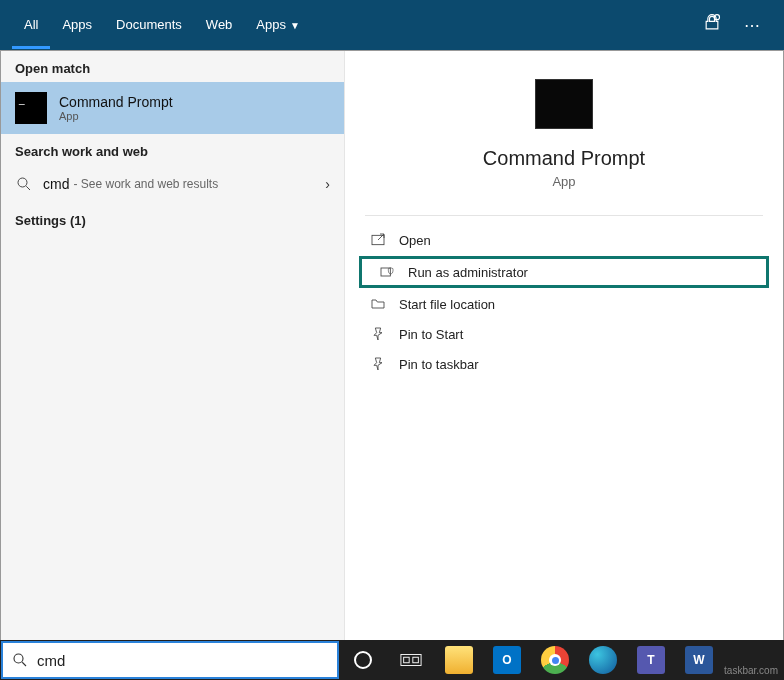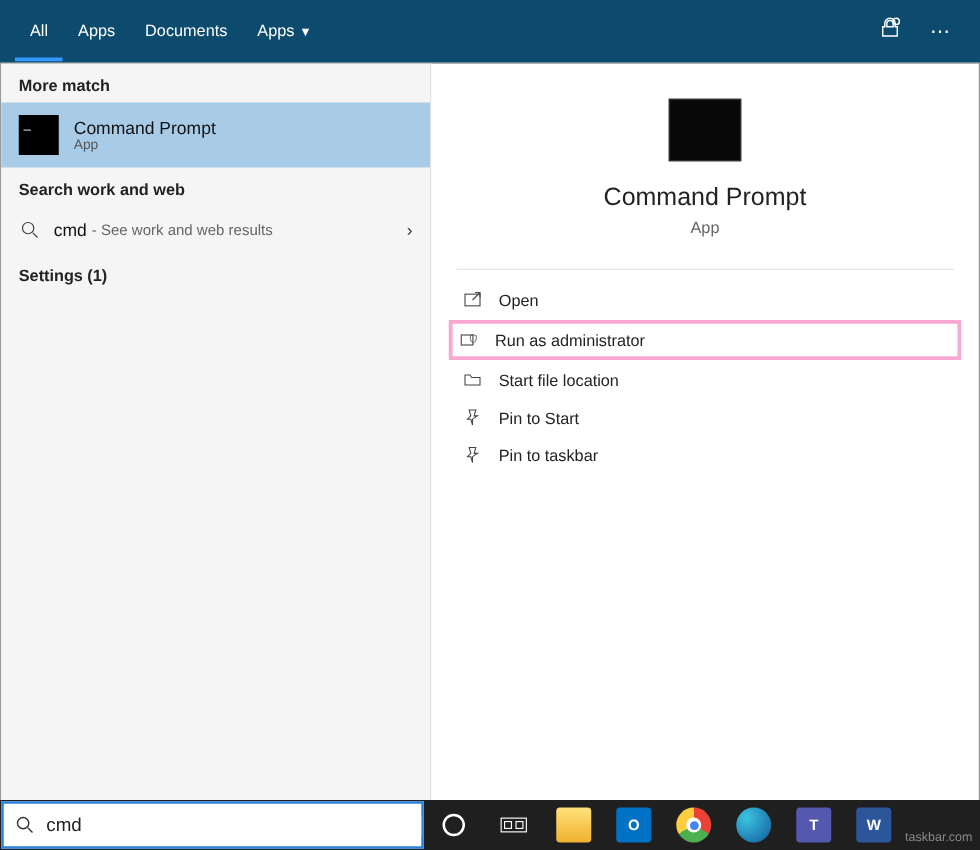--- a/index.html
+++ b/index.html
@@ -65,6 +65,7 @@
   <div class="tab active">All</div>
   <div class="tab">Apps</div>
   <div class="tab">Documents</div>
+  <div class="tab">Web</div>
   <div class="tab"><span>Apps</span><span class="caret">▼</span></div>
   <div class="top-spacer"></div>
   <div class="top-icon">

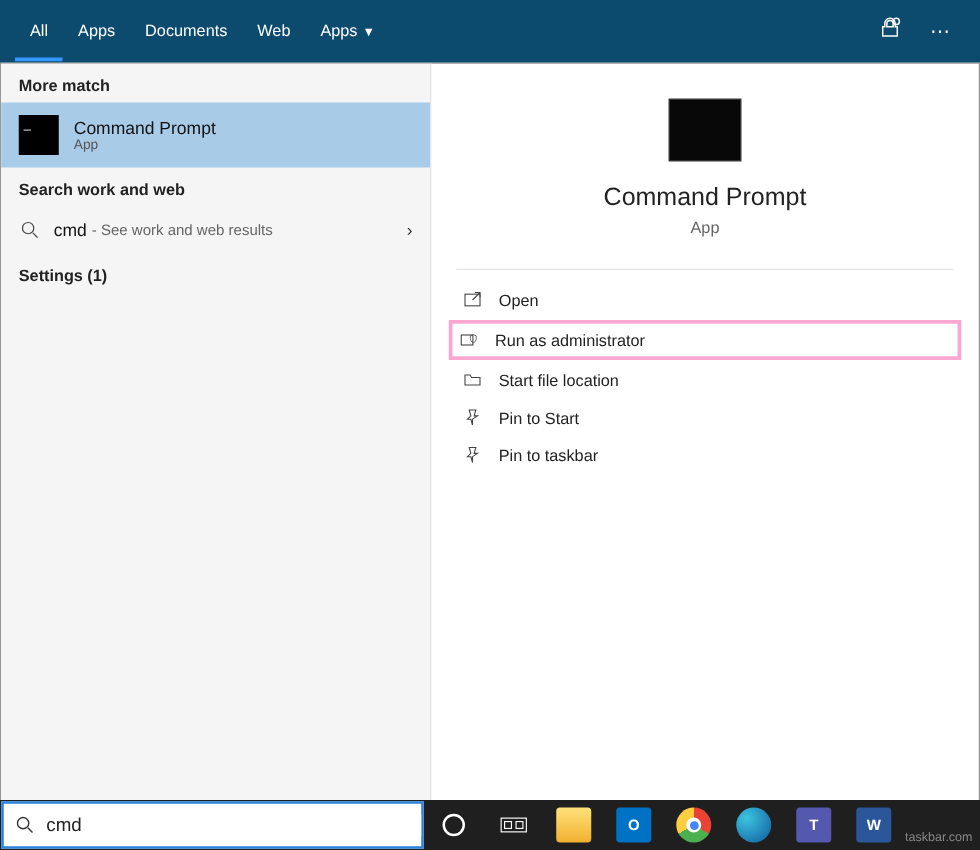--- a/index.html
+++ b/index.html
@@ -80,7 +80,7 @@
 <div class="main">
 
   <div class="left">
-    <div class="section-header">More match</div>
+    <div class="section-header">Open match</div>
     <div class="result-item selected">
       <div class="cmd-icon"></div>
       <div class="result-text">

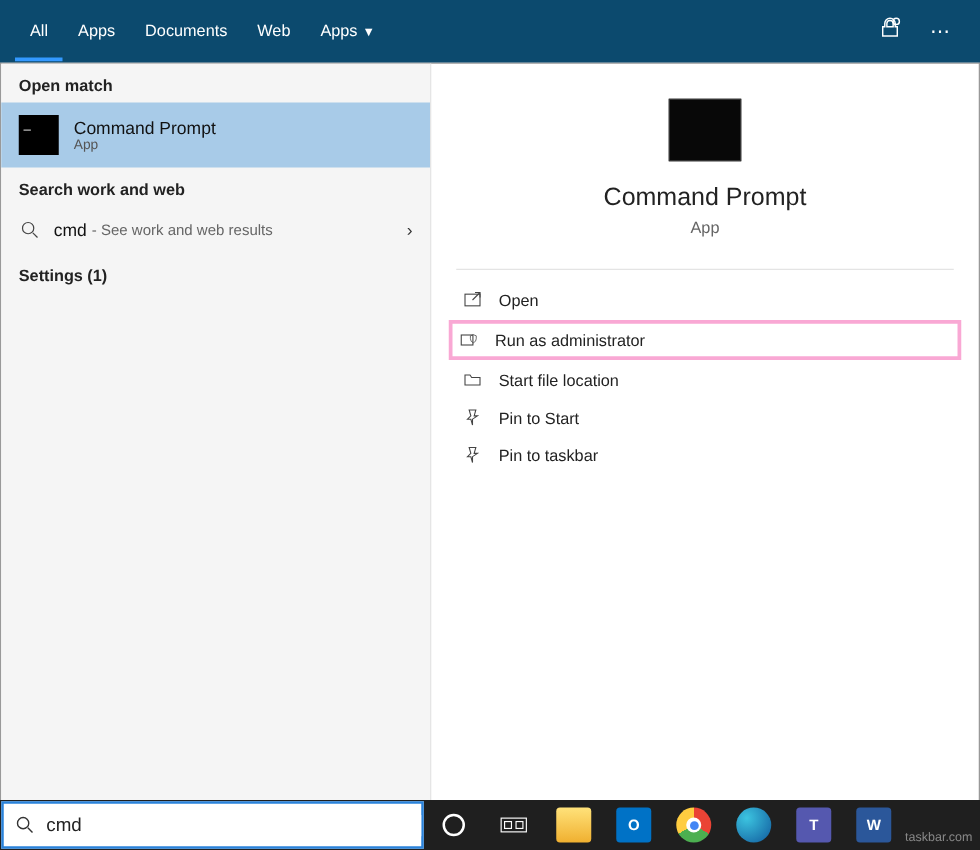--- a/index.html
+++ b/index.html
@@ -41,7 +41,7 @@
 .divider { height: 1px; background: #e4e4e4; margin: 0 20px; }
 .action-list { padding: 10px 14px; text-align: center; }
 .action { display: flex; align-items: center; padding: 6px 10px; margin-bottom: 2px; font-size: 13px; color: #222; cursor: pointer; }
-.action.highlight { border: 3px solid #f9a8d4; padding: 5px 4px; }
+.action.highlight { border: 3px solid #0f766e; padding: 5px 16px; }
 .action-icon { width: 18px; height: 16px; margin-right: 12px; display: flex; align-items: center; justify-content: center; }
 .action-icon svg { width: 16px; height: 16px; }
 

